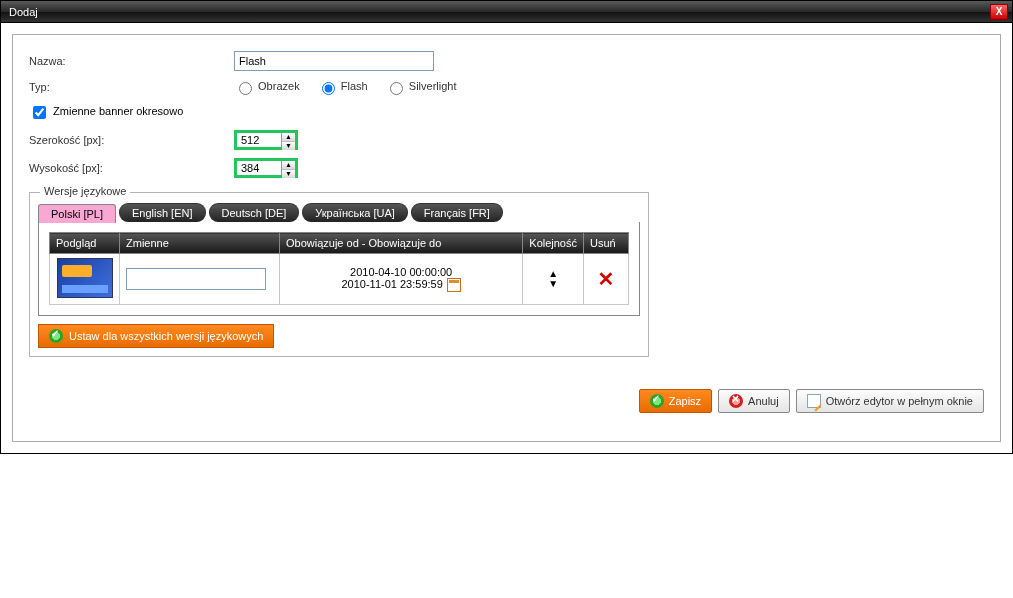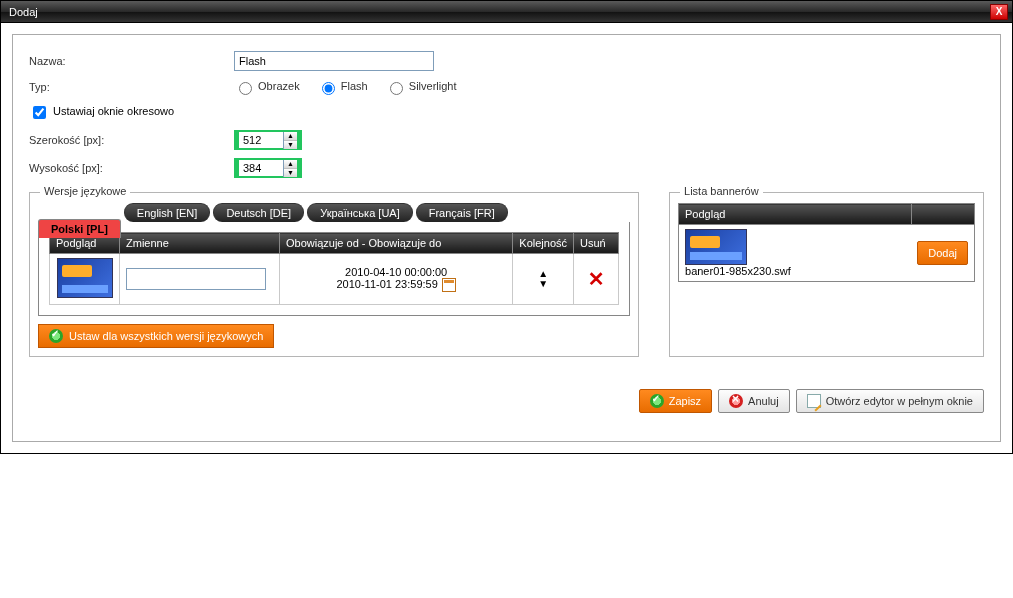--- a/index.html
+++ b/index.html
@@ -269,7 +269,7 @@
     <div class="form-row">
       <label>
         <input type="checkbox" class="chk" checked="" style="">
-        <span>Ustawiaj oknie okresowo</span>
+        <span>Zmienne banner okresowo</span>
       </label>
     </div>
 

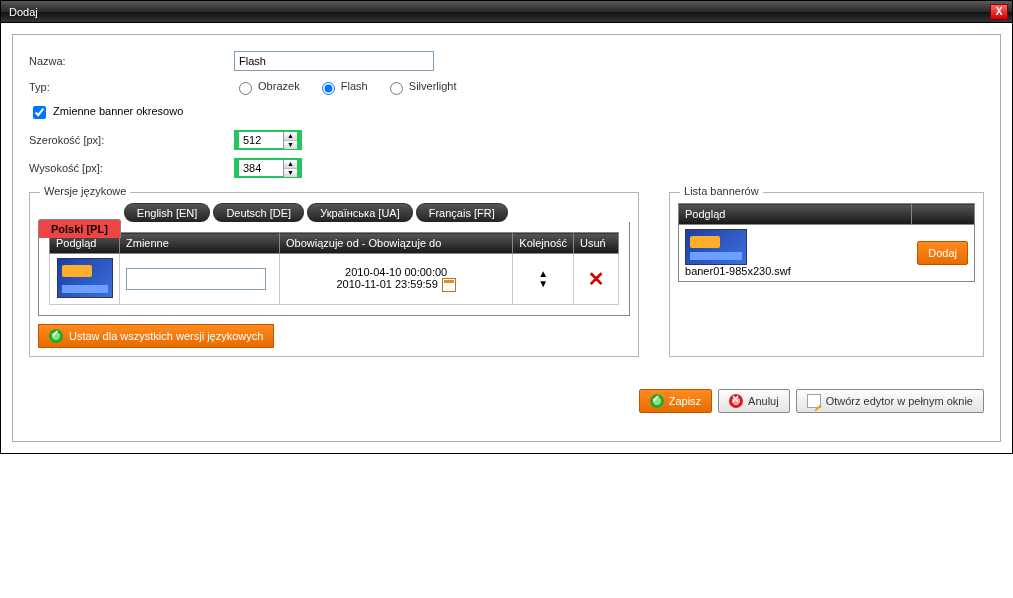--- a/index.html
+++ b/index.html
@@ -66,9 +66,8 @@
   .txt.wide { width: 200px; }
   .spinbox {
     display: inline-flex;
-    border: 5px solid #22c55e;
+    border: 3px solid #22c55e;
     height: 20px;
-    align-items: center;
   }
   .spinbox input {
     border: none;

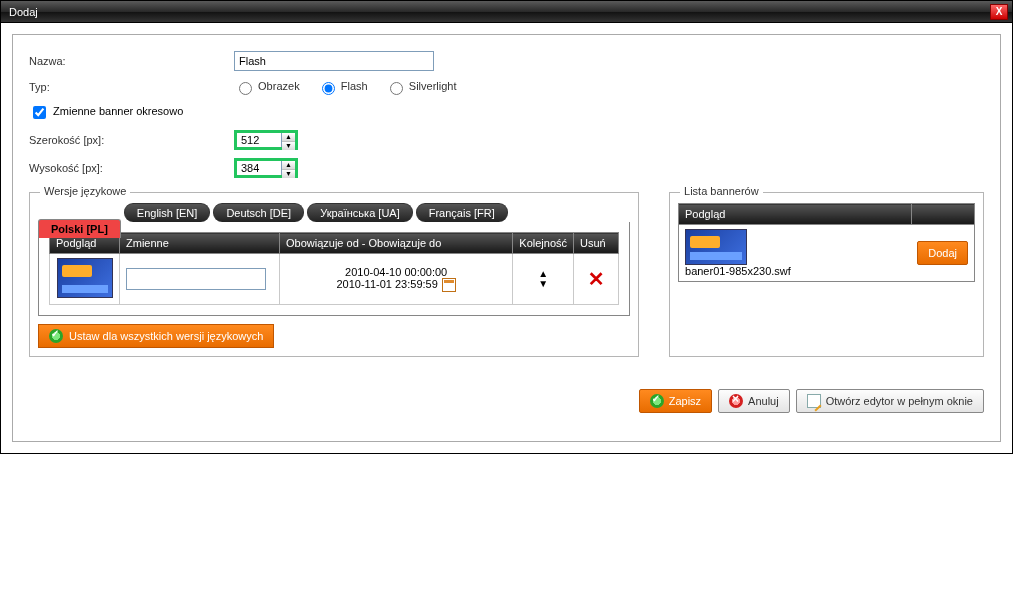--- a/index.html
+++ b/index.html
@@ -344,30 +344,6 @@
         </div>
       </div>
 
-      <div class="fieldset fs-right">
-        <span class="legend">Lista bannerów</span>
-        <table class="rightgrid">
-          <thead>
-            <tr>
-                <th>Podgląd</th>
-                <th style="width:60px"></th>
-              </tr>
-          </thead>
-          <tbody>
-            <tr>
-              <td>
-                <div class="filebox">
-                  <span class="thumb" style="width:62px;height:36px"></span>
-                </div>
-                <div class="fname">baner01-985x230.swf</div>
-              </td>
-              <td style="vertical-align:middle;text-align:center">
-                <span class="btn orange">Dodaj</span>
-              </td>
-            </tr>
-          </tbody>
-        </table>
-      </div>
     </div>
 
     <div class="footer">

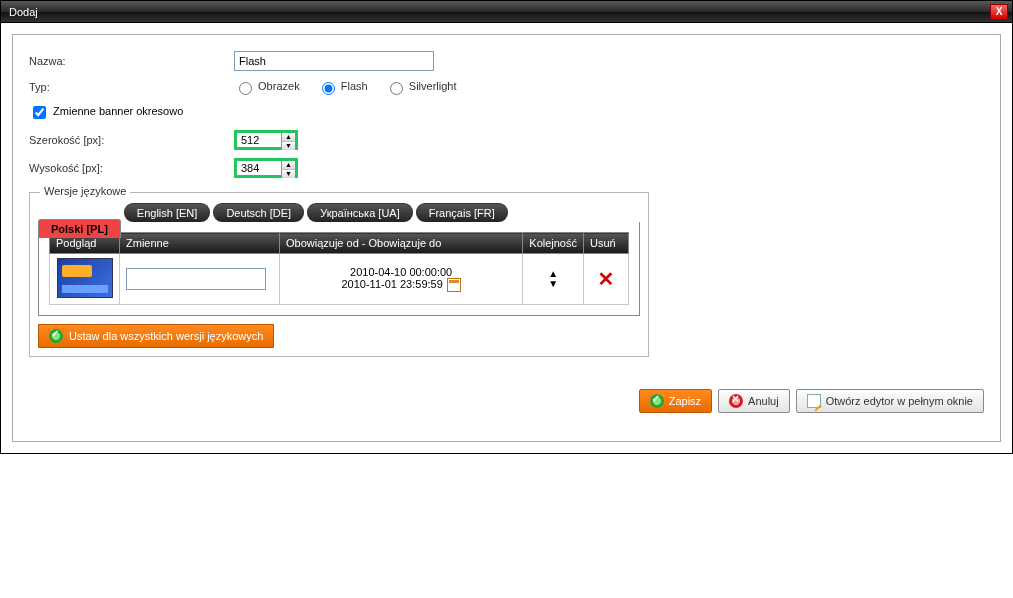--- a/index.html
+++ b/index.html
@@ -133,11 +133,10 @@
     border-radius:9px;
   }
   .tab.active {
-    background: #ef4444;
+    background: #f9a8d4;
     color: #000;
     position: relative;
-    top: 16px;
-    font-weight: bold;
+    top: 1px;
   }
   .tabpanel {
     border: 1px solid #868686;

